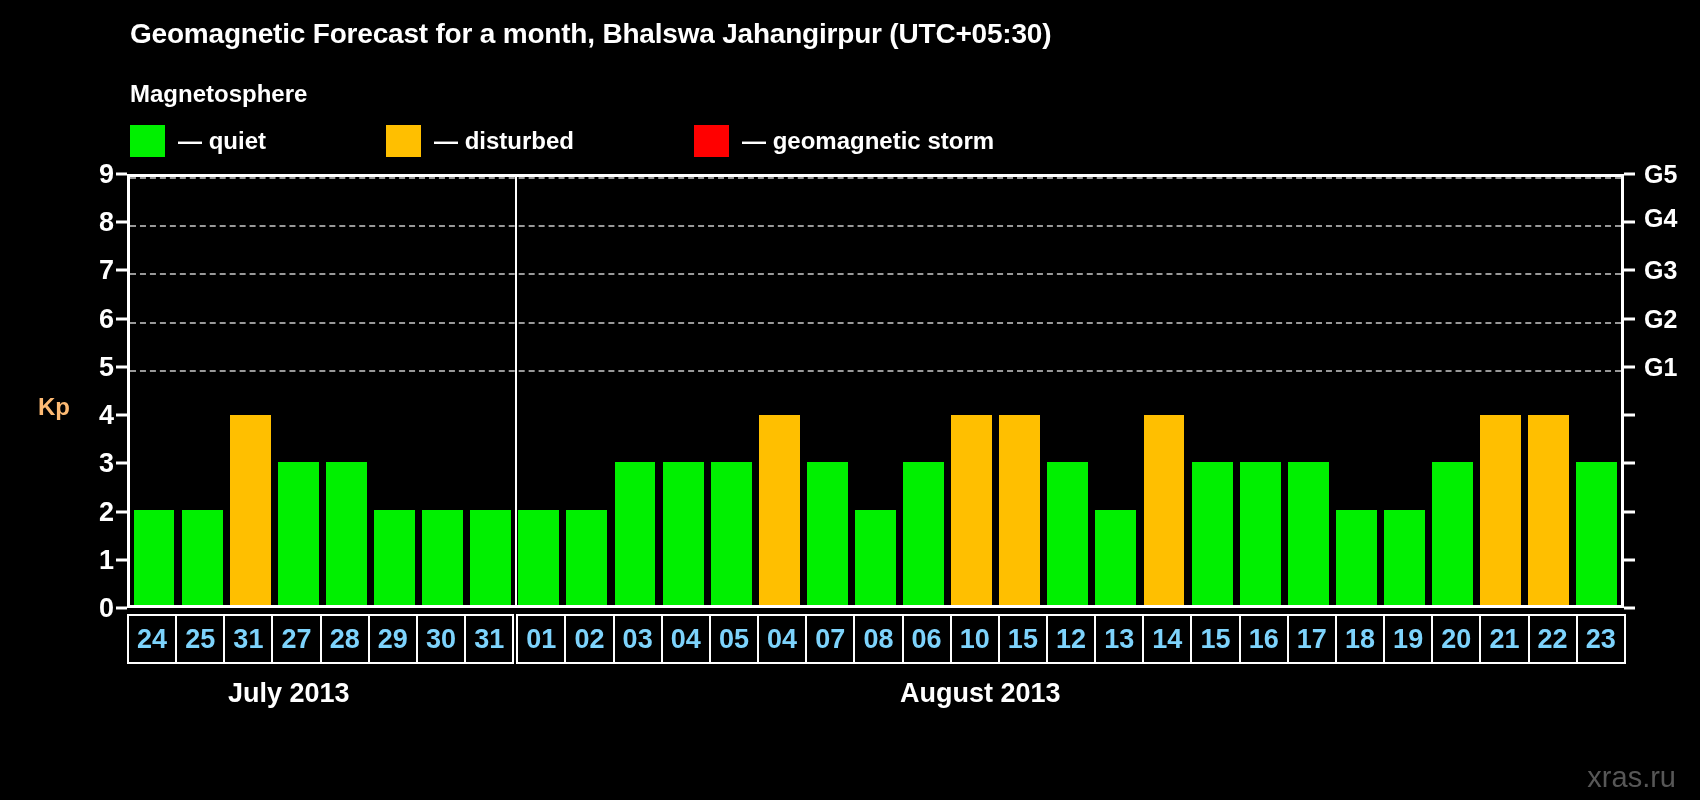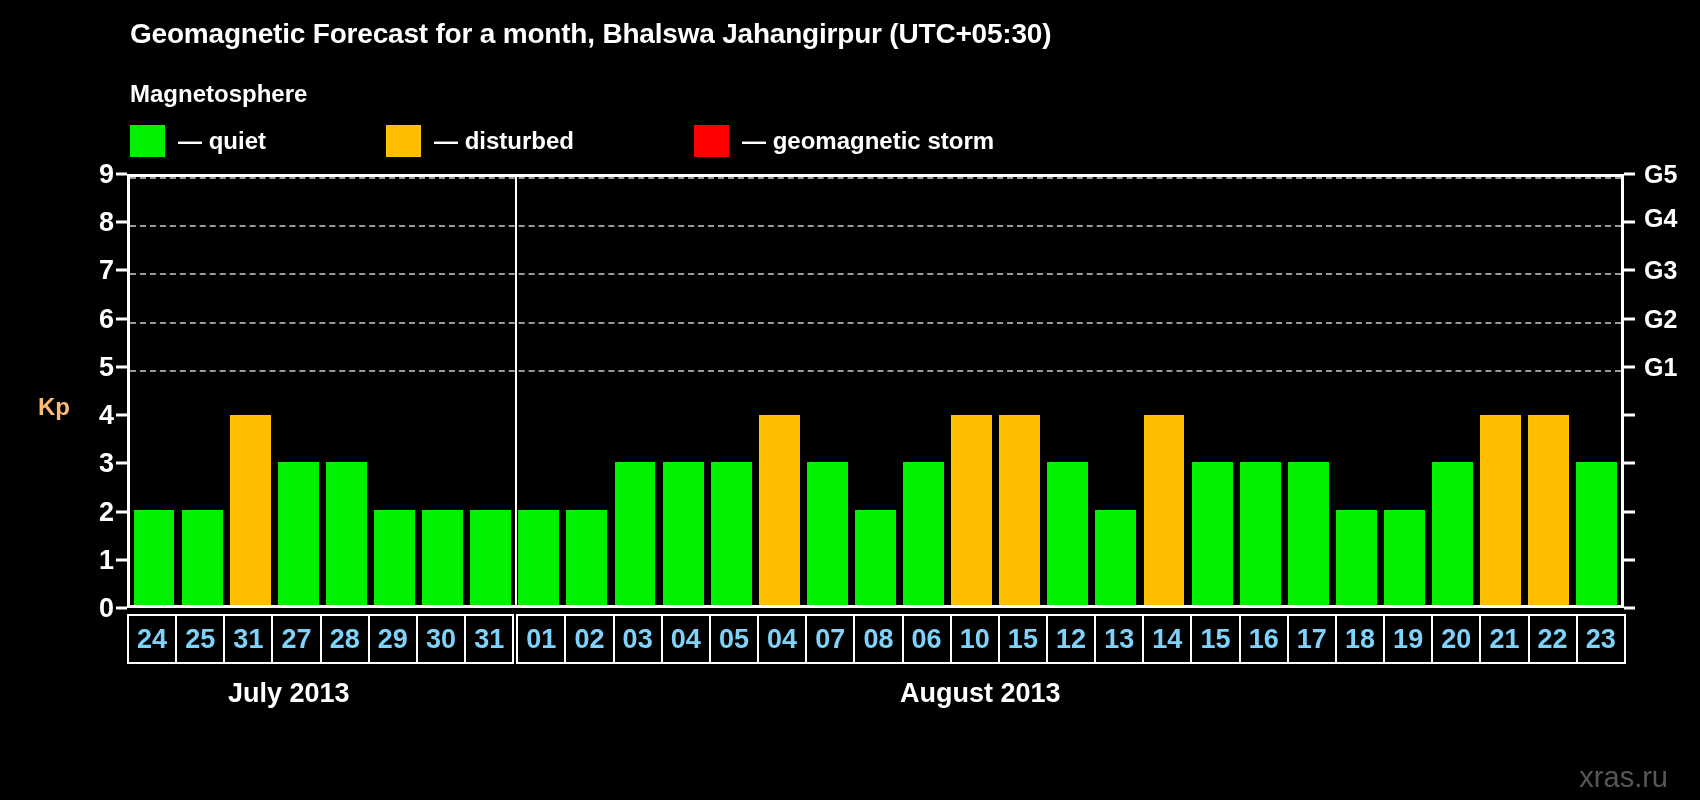--- a/index.html
+++ b/index.html
@@ -109,7 +109,7 @@
   }
 
   .watermark{
-    position:absolute;right:32px;bottom:6px;
+    position:absolute;right:24px;bottom:6px;
     font-size:29px;color:#575757;font-weight:normal;
   }
 </style>

